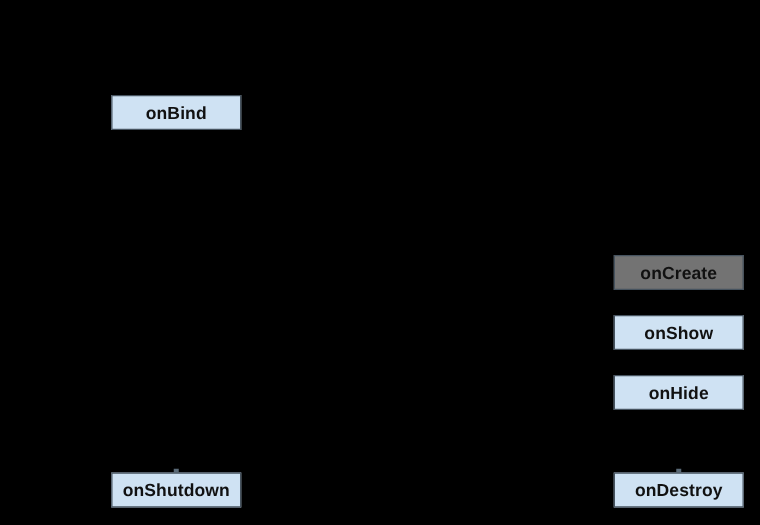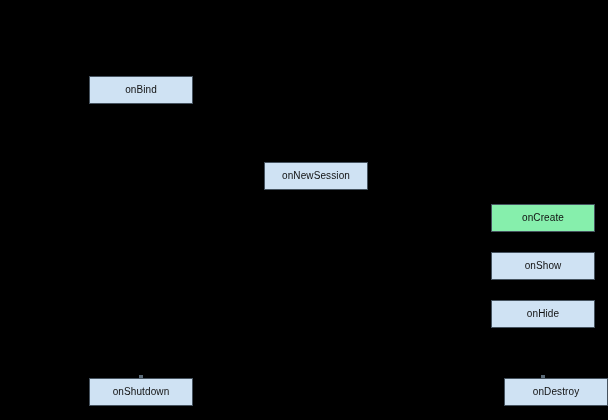--- a/index.html
+++ b/index.html
@@ -20,10 +20,11 @@
     display: flex;
     align-items: center;
     justify-content: center;
-    font-size: 10px;
+    font-size: 14px;
     line-height: 1;
     letter-spacing: 0.1px;
     user-select: none;
+    font-weight: bold;
   }
   .node-label {
     white-space: nowrap;

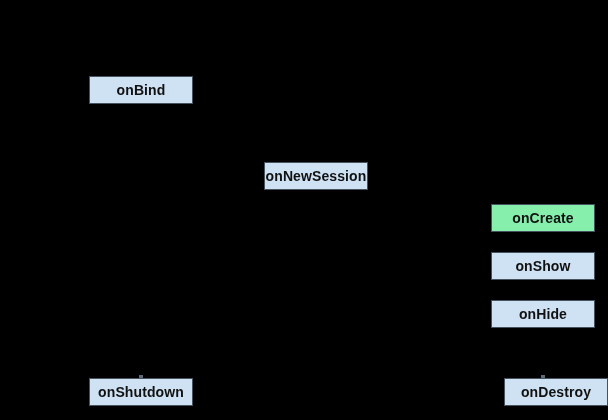--- a/index.html
+++ b/index.html
@@ -42,9 +42,6 @@
     <div class="node" style="left: 89px; top: 76px; width: 104px; height: 28px; background: rgb(207, 226, 243); border: 1px solid rgb(70, 83, 95); color: rgb(17, 17, 17);">
       <span class="node-label">onBind</span>
     </div>
-    <div class="node" style="left: 264px; top: 162px; width: 104px; height: 28px; background: rgb(207, 226, 243); border: 1px solid rgb(70, 83, 95); color: rgb(17, 17, 17);">
-      <span class="node-label">onNewSession</span>
-    </div>
     <div class="node" style="left: 491px; top: 204px; width: 104px; height: 28px; background: #86efac; border: 1px solid rgb(70, 83, 95); color: rgb(17, 17, 17);">
       <span class="node-label">onCreate</span>
     </div>

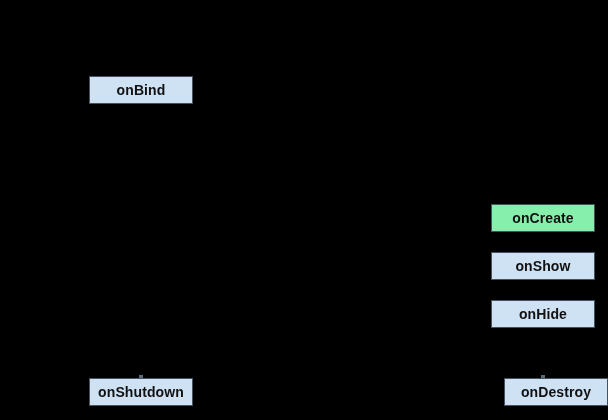--- a/index.html
+++ b/index.html
@@ -42,7 +42,7 @@
     <div class="node" style="left: 89px; top: 76px; width: 104px; height: 28px; background: rgb(207, 226, 243); border: 1px solid rgb(70, 83, 95); color: rgb(17, 17, 17);">
       <span class="node-label">onBind</span>
     </div>
-    <div class="node" style="left: 491px; top: 204px; width: 104px; height: 28px; background: #86efac; border: 1px solid rgb(70, 83, 95); color: rgb(17, 17, 17);">
+    <div class="node" style="left: 491px; top: 204px; width: 104px; height: 28px; background: #737373; border: 1px solid rgb(70, 83, 95); color: rgb(17, 17, 17);">
       <span class="node-label">onCreate</span>
     </div>
     <div class="node" style="left: 491px; top: 252px; width: 104px; height: 28px; background: rgb(207, 226, 243); border: 1px solid rgb(70, 83, 95); color: rgb(17, 17, 17);">

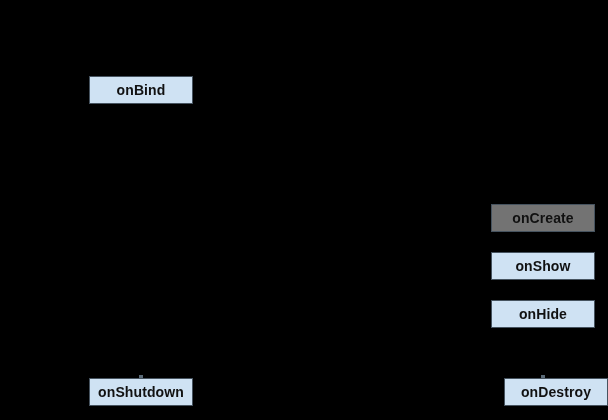--- a/index.html
+++ b/index.html
@@ -54,7 +54,7 @@
     <div class="node" style="left: 89px; top: 378px; width: 104px; height: 28px; background: rgb(207, 226, 243); border: 1px solid rgb(70, 83, 95); color: rgb(17, 17, 17); text-align: right;">
       <span class="node-label">onShutdown</span>
     </div>
-    <div class="node" style="left: 504px; top: 378px; width: 104px; height: 28px; background: rgb(207, 226, 243); border: 1px solid rgb(70, 83, 95); color: rgb(17, 17, 17);">
+    <div class="node" style="left: 491px; top: 378px; width: 104px; height: 28px; background: rgb(207, 226, 243); border: 1px solid rgb(70, 83, 95); color: rgb(17, 17, 17);">
       <span class="node-label">onDestroy</span>
     </div>
     <div class="arrow-mark" style="left: 139px; top: 375px; background: rgb(90, 106, 119);"></div>

